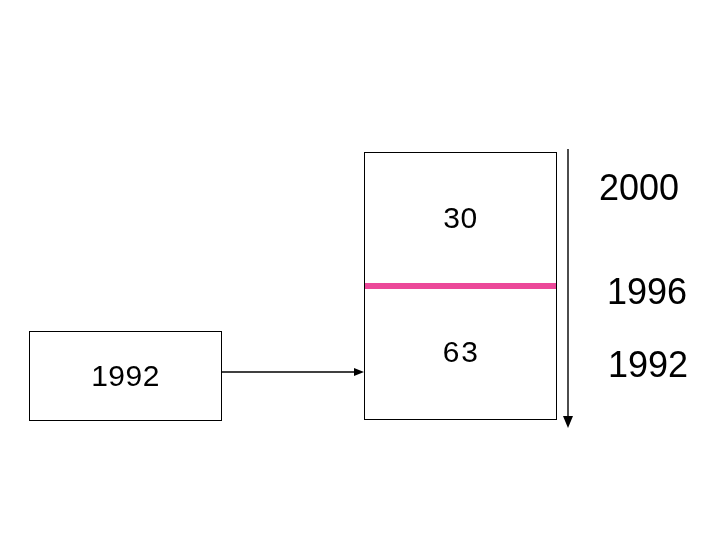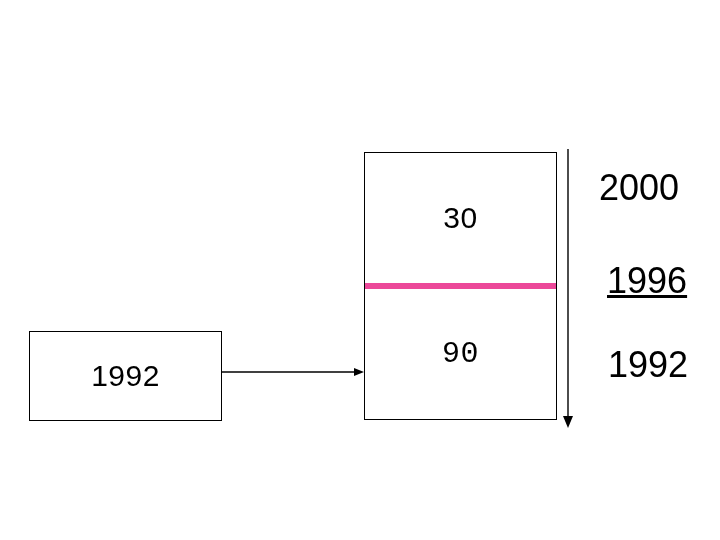--- a/index.html
+++ b/index.html
@@ -99,7 +99,7 @@
     white-space: nowrap;
   }
   .year-2000 { left: 599px; top: 170px; }
-  .year-1996 { left: 607px; top: 263px; text-decoration: underline; }
+  .year-1996 { left: 607px; top: 274px; }
   .year-1992 { left: 608px; top: 347px; }
 </style>
 </head>

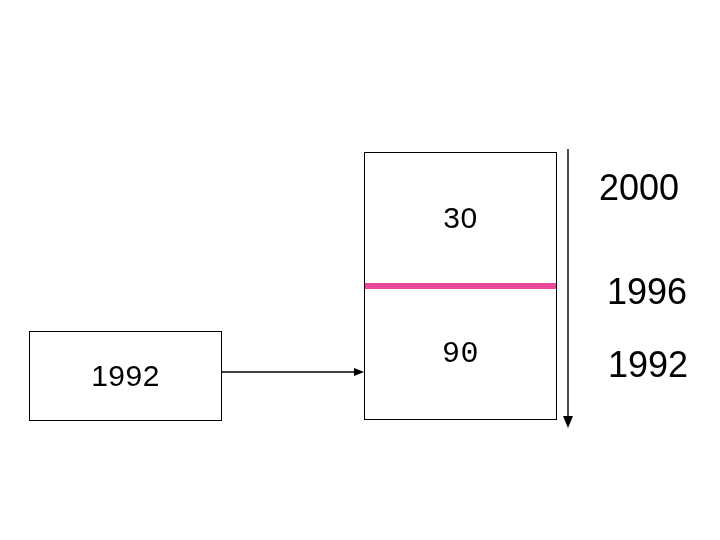--- a/index.html
+++ b/index.html
@@ -123,7 +123,7 @@
       <span class="cell-text">30</span>
     </div>
     <div class="stack-cell">
-      <span class="cell-text">90</span>
+      <span class="cell-text">63</span>
     </div>
   </div>
 

